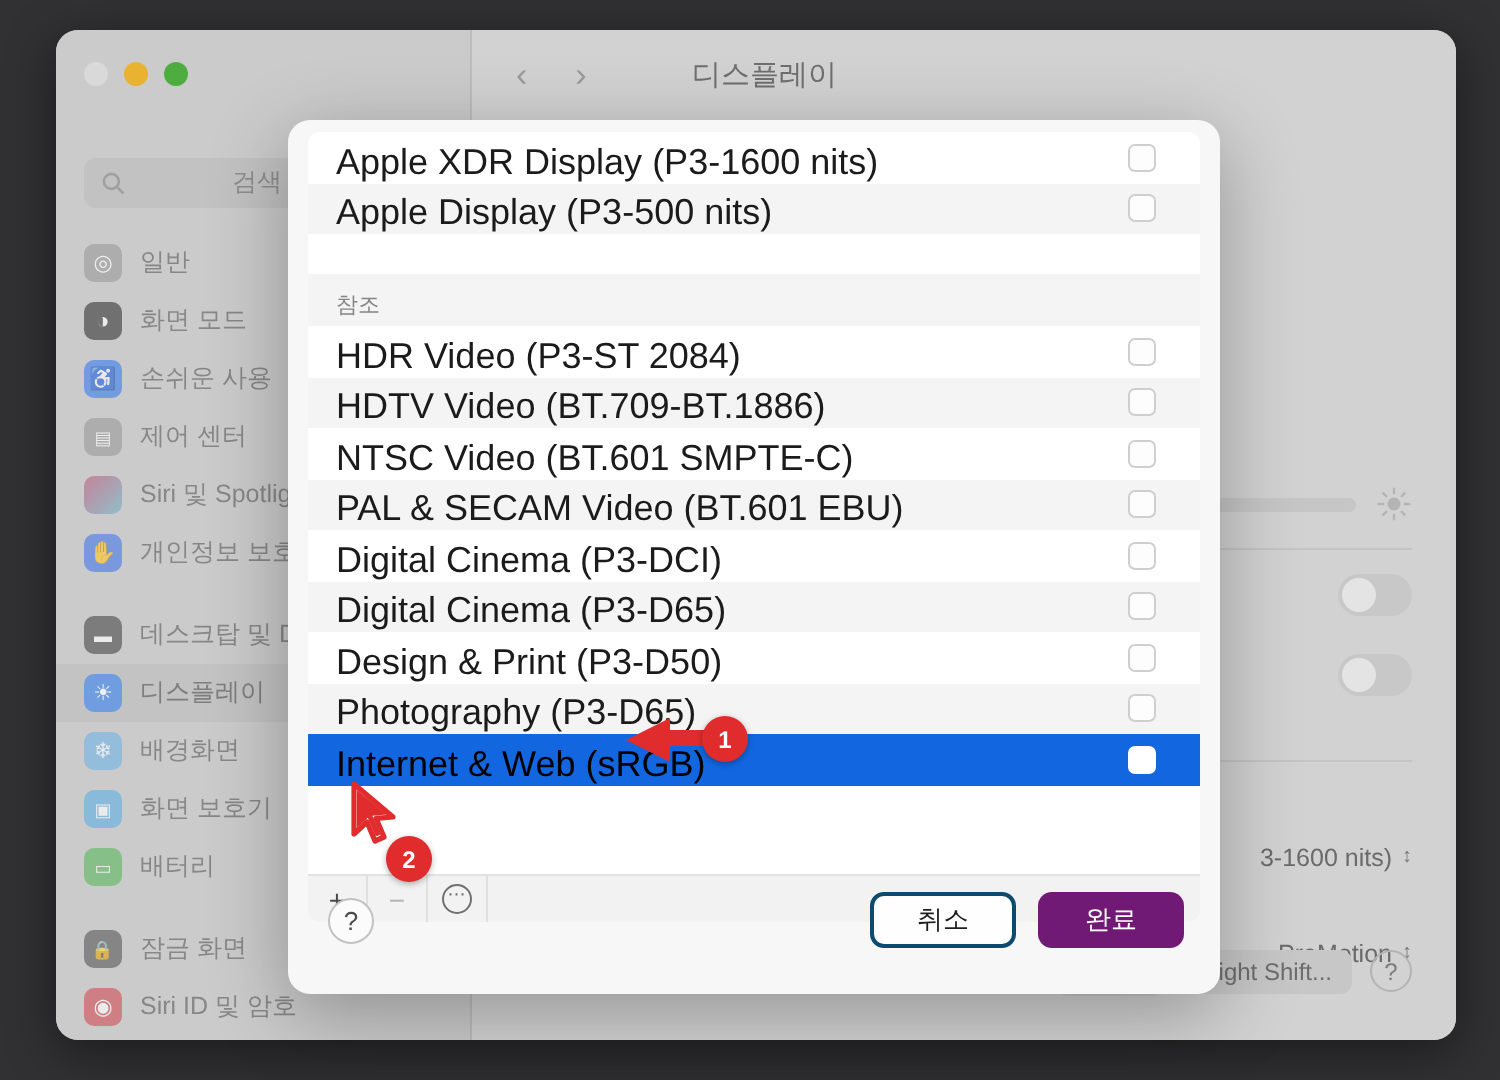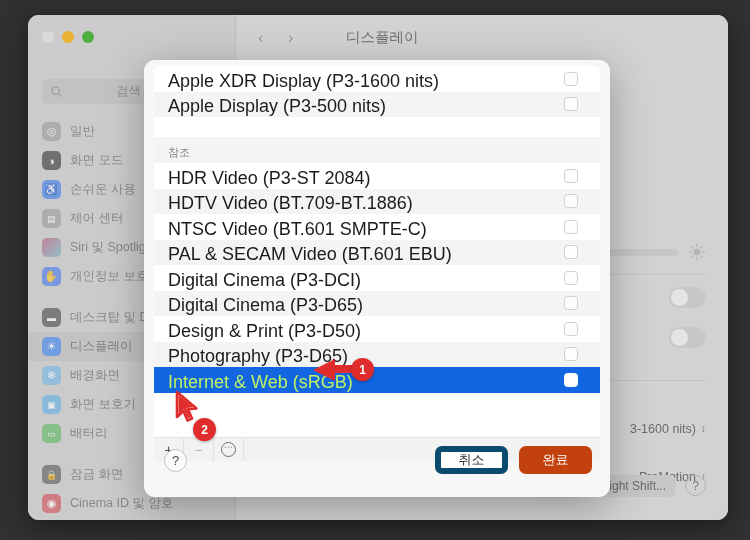--- a/index.html
+++ b/index.html
@@ -183,7 +183,7 @@
   }
   .lrow.odd { background: #f4f4f4; }
   .lrow.even { background: #ffffff; }
-  .lrow.sel { background: #1266e0; color: #bef264; }
+  .lrow.sel { background: #1266e0; color: #000000; }
   .lrow .cb {
     position: absolute; right: 22px; top: 50%;
     transform: translateY(-50%);

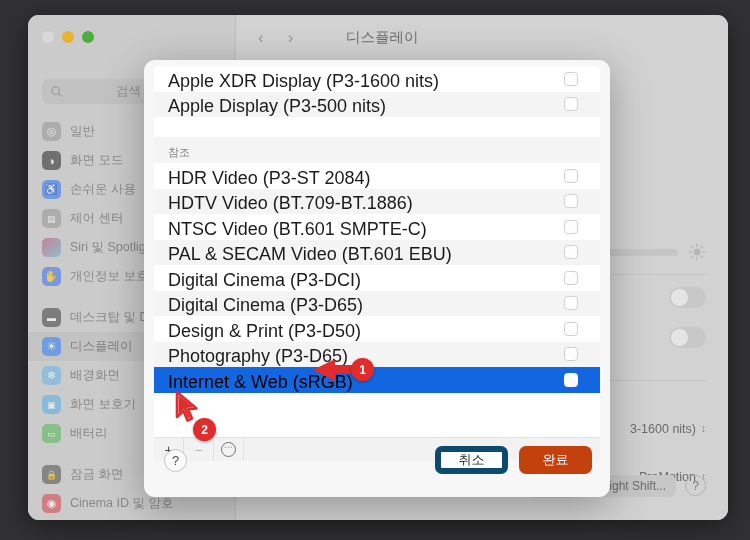--- a/index.html
+++ b/index.html
@@ -249,7 +249,7 @@
     display: flex; align-items: center; justify-content: center;
     font-size: 13px;
   }
-  .btn.cancel { background: #fefefe; border: 6px solid #0c4a6e; color: #1d1d1d; }
+  .btn.cancel { background: #fefefe; border: 2px solid #0c4a6e; color: #1d1d1d; }
   .btn.done { background: #c2410c; color: #fff; font-weight: 500; }
 
   

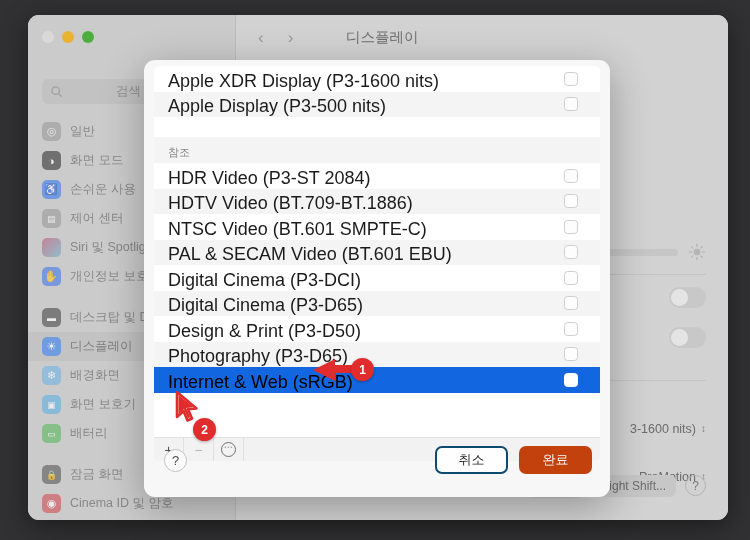--- a/index.html
+++ b/index.html
@@ -250,7 +250,7 @@
     font-size: 13px;
   }
   .btn.cancel { background: #fefefe; border: 2px solid #0c4a6e; color: #1d1d1d; }
-  .btn.done { background: #c2410c; color: #fff; font-weight: 500; }
+  .btn.done { background: #701a75; color: #fff; font-weight: 500; }
 
   
   .badge {

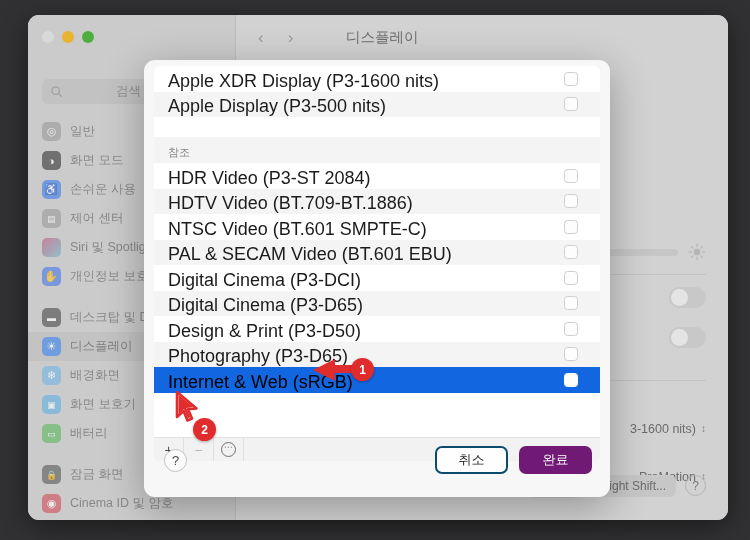--- a/index.html
+++ b/index.html
@@ -379,7 +379,7 @@
         </div>
         <div class="side-item">
           <span class="ico" style="background:#d2505a">◉</span>
-          <span class="lbl">Cinema ID 및 암호</span>
+          <span class="lbl">Siri ID 및 암호</span>
         </div>
       </div>
     </div>

